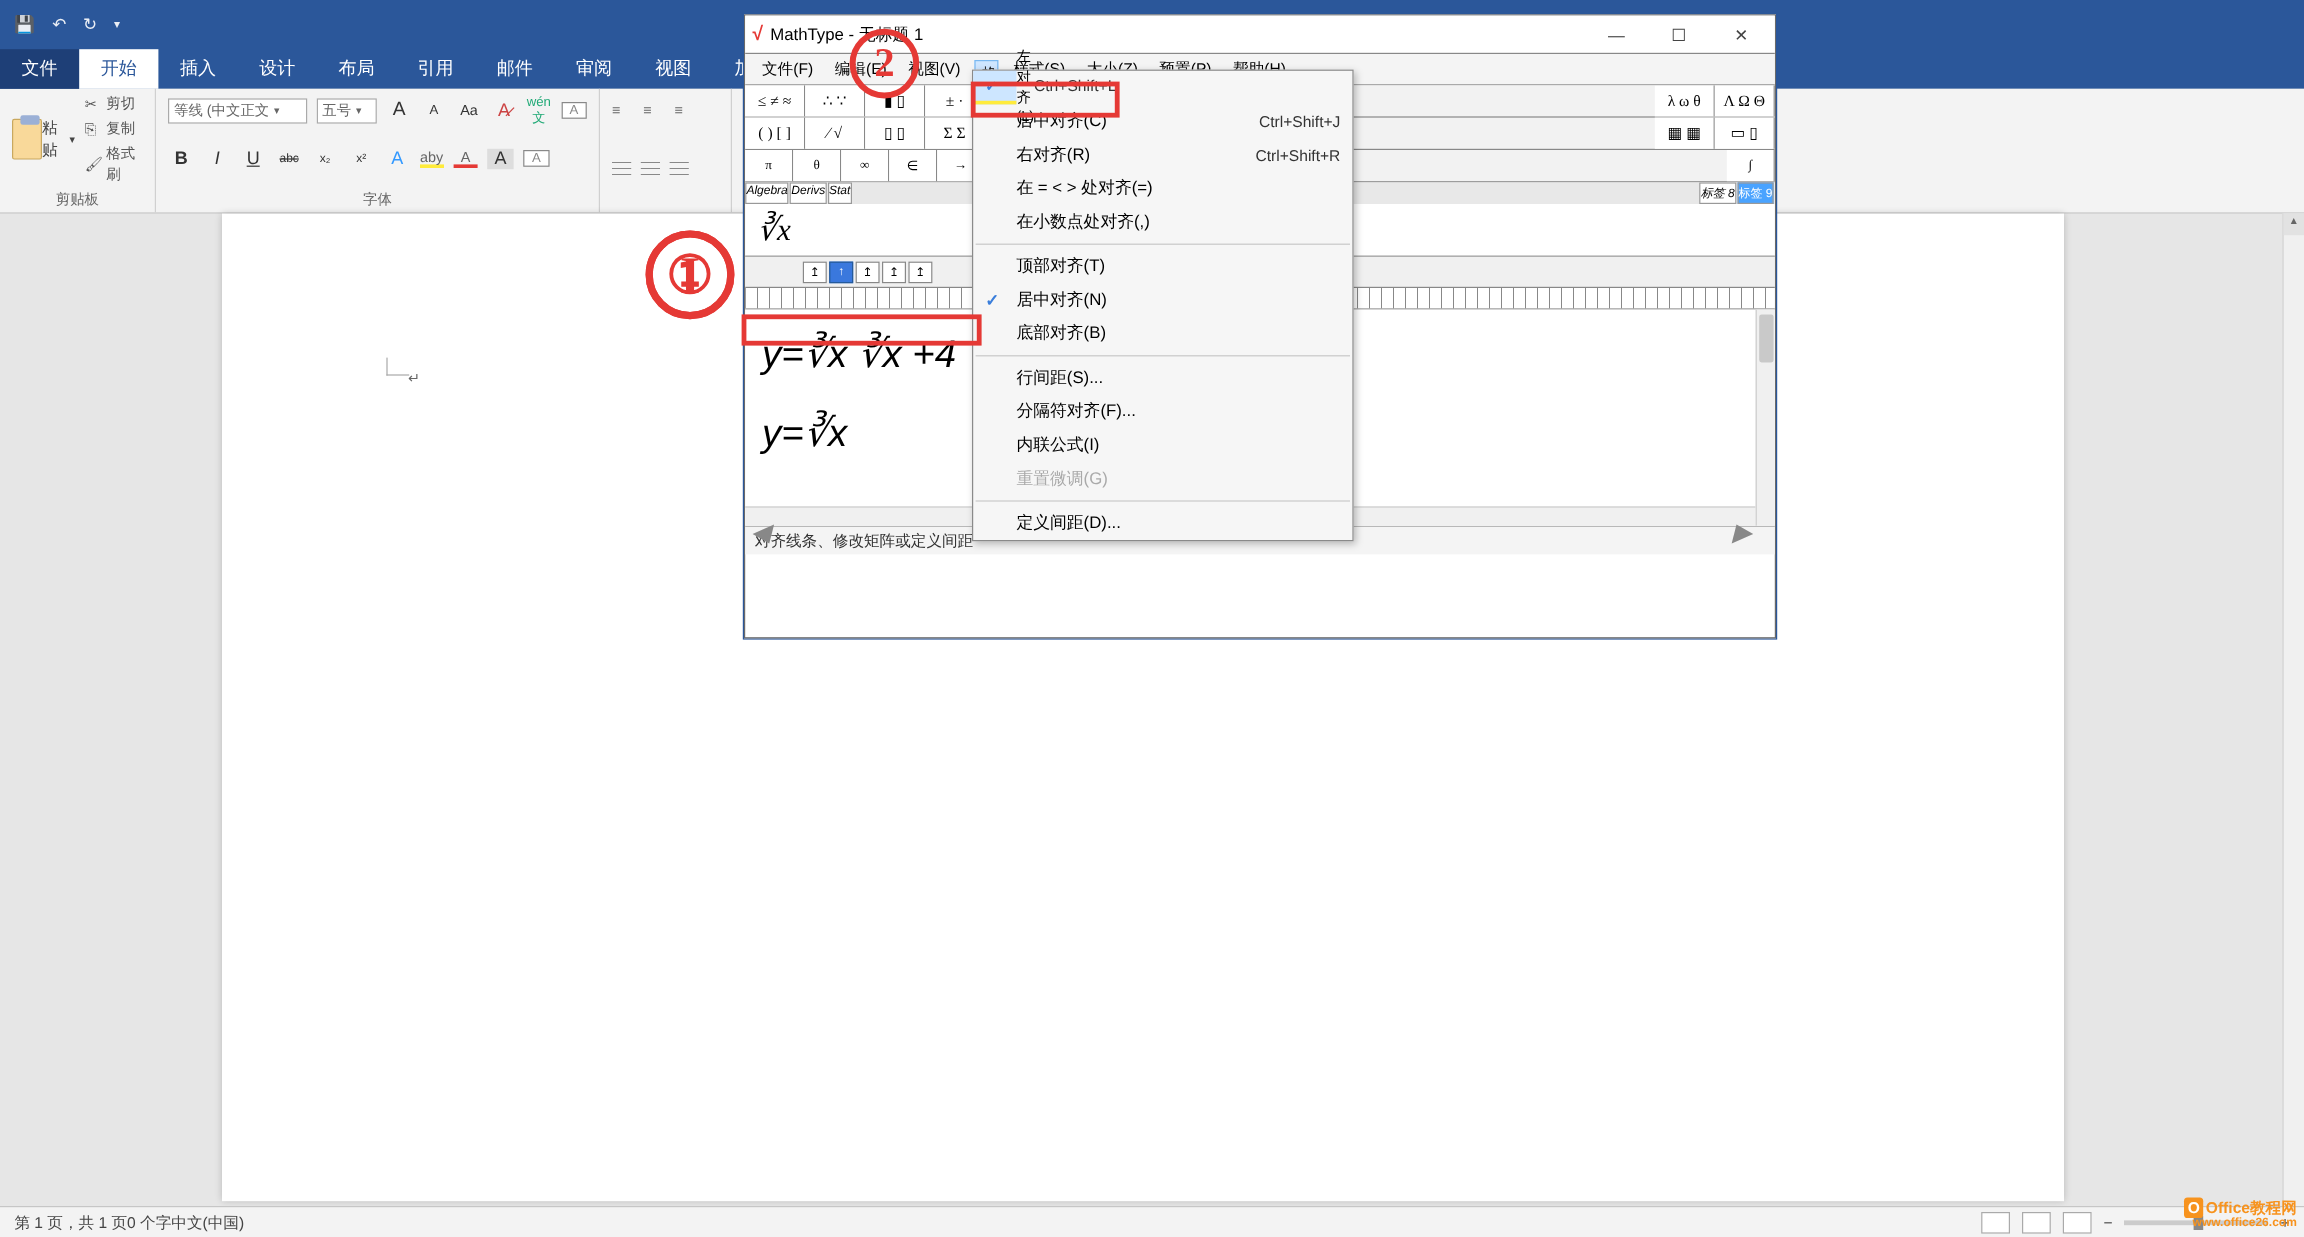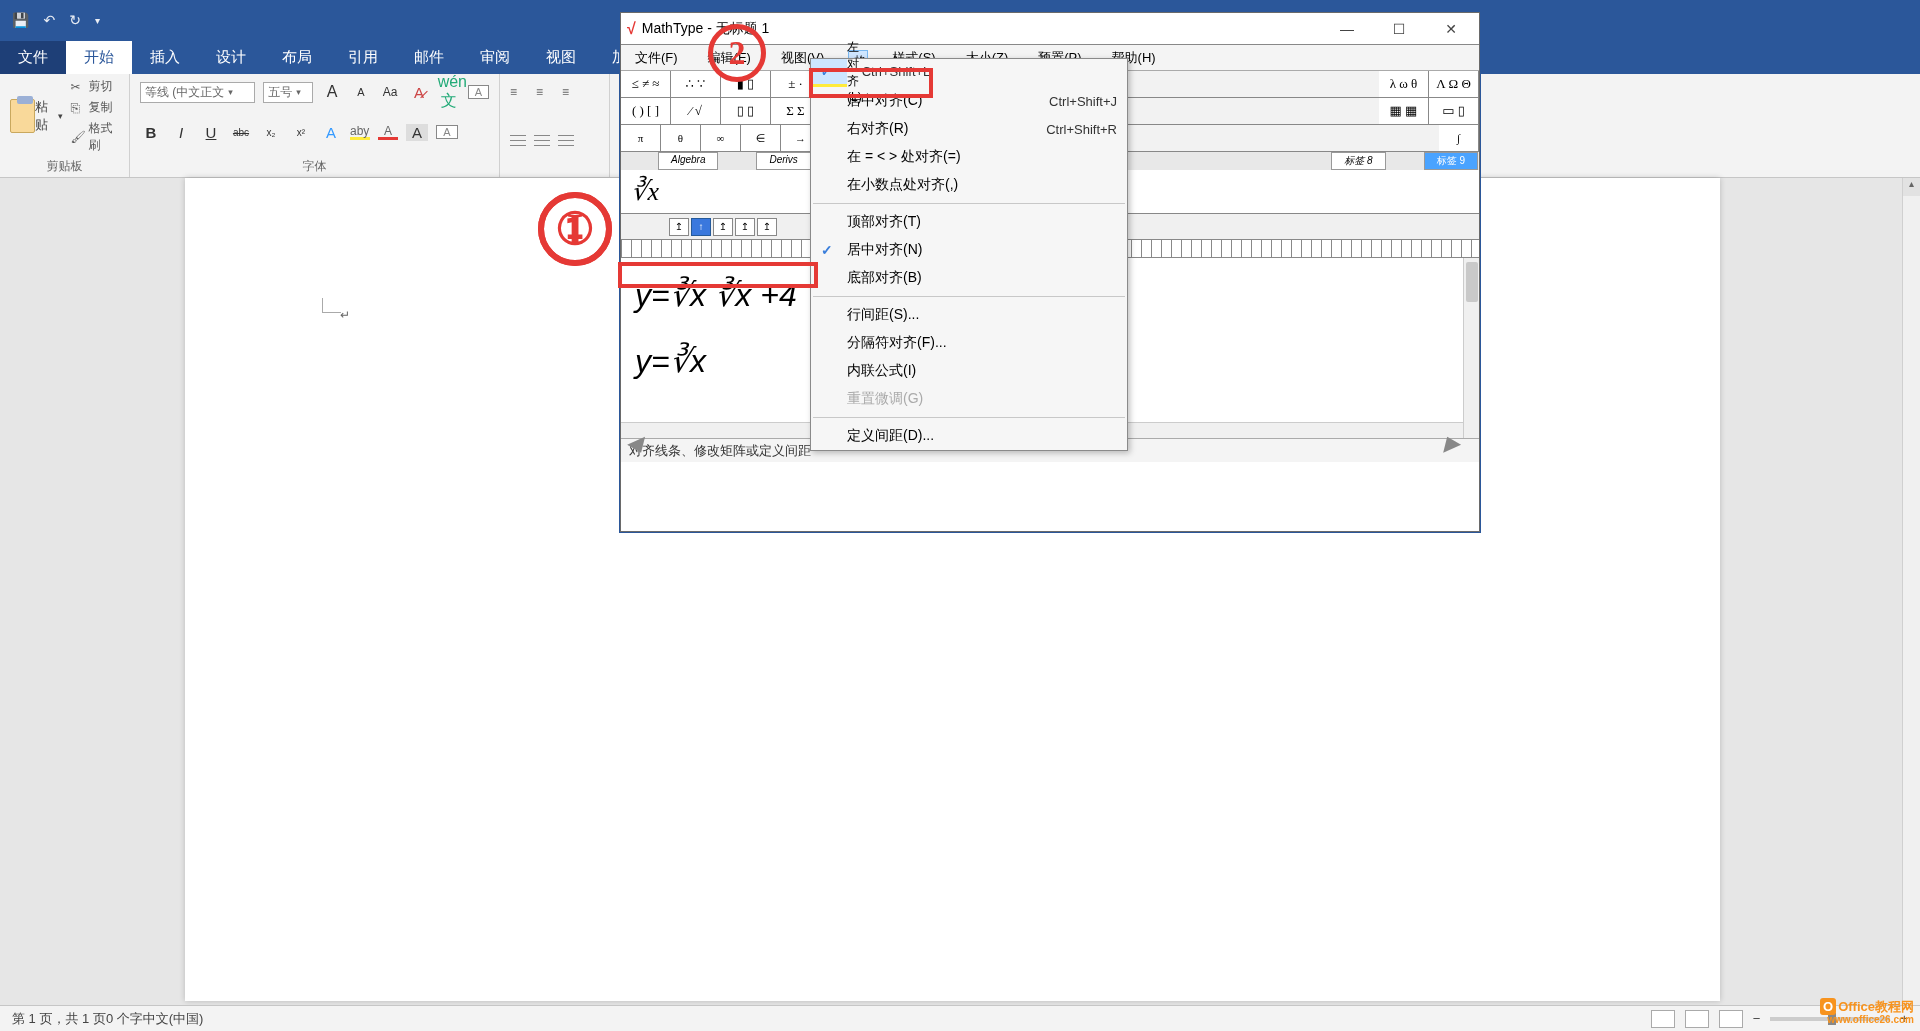--- a/index.html
+++ b/index.html
@@ -52,7 +52,7 @@
   .mt-title .logo { color:#e53935; font-weight:bold; margin-right:6px; font-size:16px; }
   .mt-title .buttons { margin-left:auto; display:flex; gap:24px; font-size:14px; color:#444; padding-right:8px; }
   .mt-title .buttons span { width:28px; text-align:center; }
-  .mt-menubar { height:26px; background:#f4f4f4; display:flex; align-items:center; font-size:13px; gap:18px; padding-left:8px; border-bottom:1px solid #aaa; position:relative; }
+  .mt-menubar { height:26px; background:#f4f4f4; display:flex; align-items:center; font-size:13px; gap:6px; padding-left:8px; border-bottom:1px solid #aaa; position:relative; }
   .mt-menubar .mitem { padding:3px 6px; }
   .mt-menubar .mitem.hl { background:#cfe6ff; border:1px solid #7ab8f0; padding:2px 5px; }
 

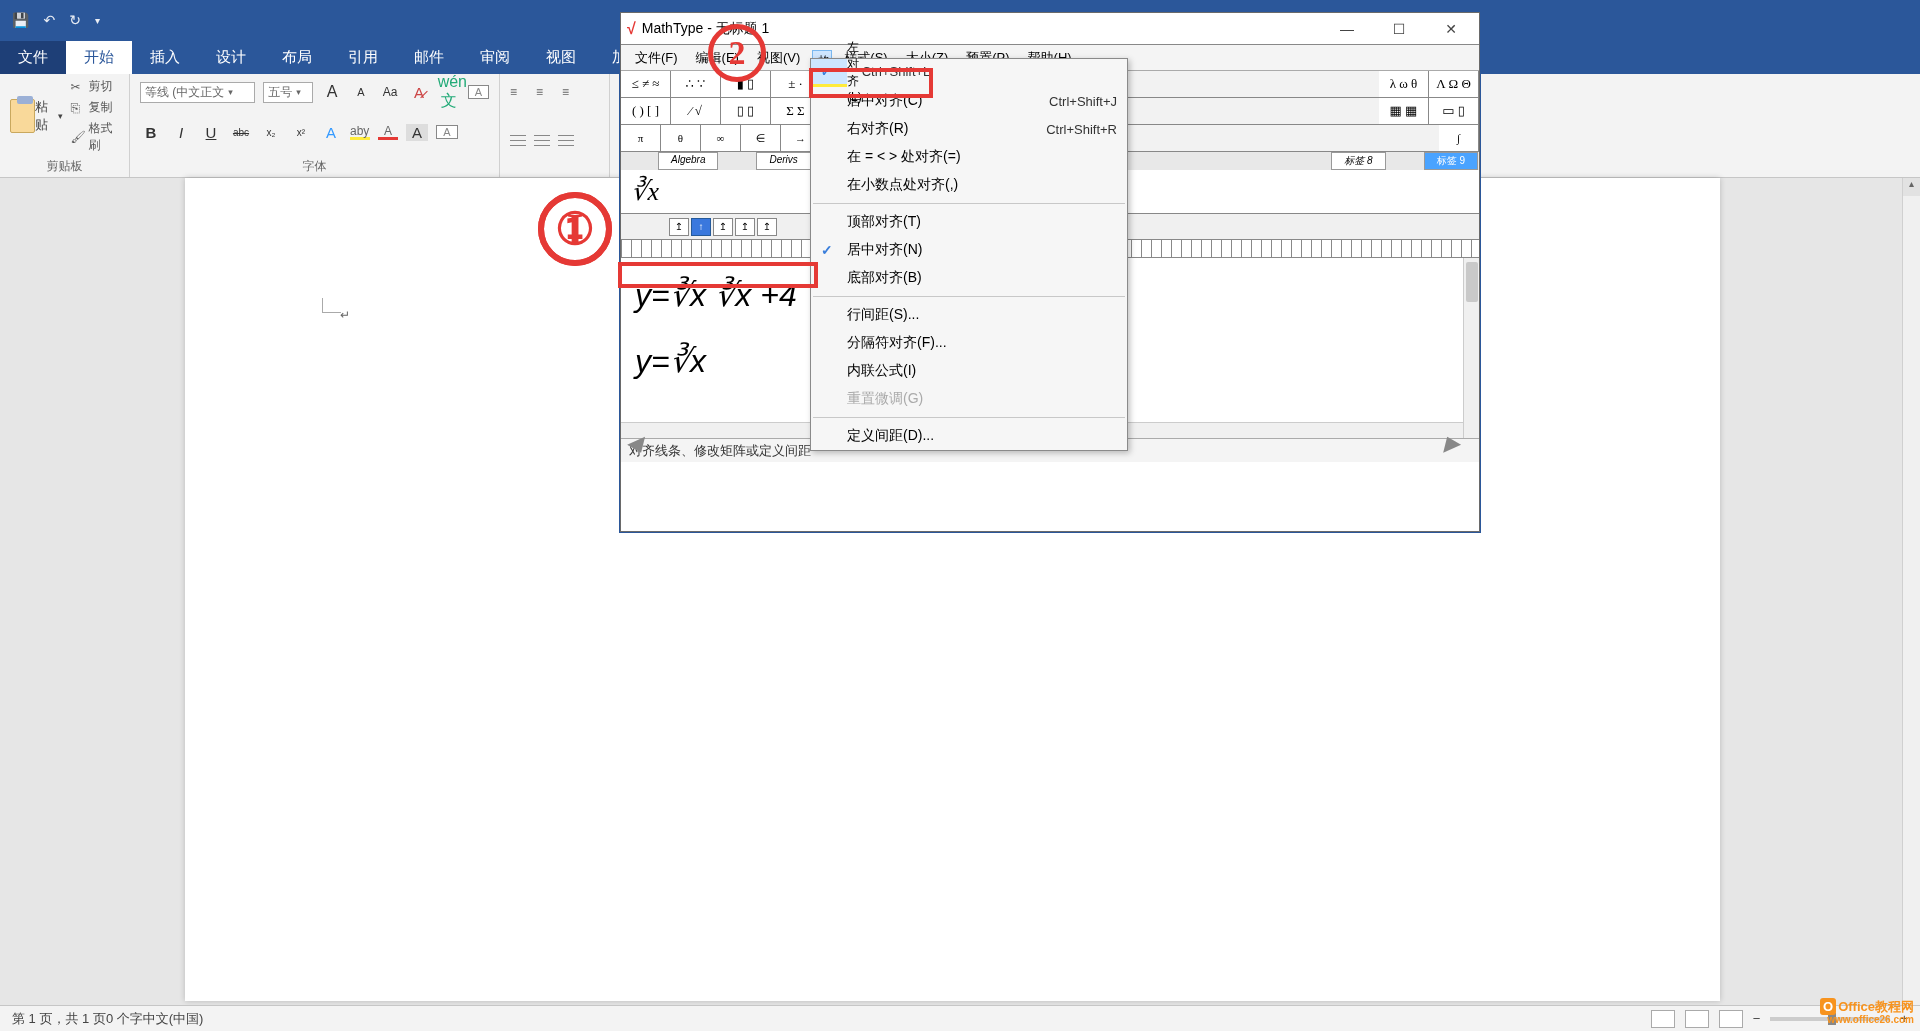--- a/index.html
+++ b/index.html
@@ -174,7 +174,7 @@
       <span class="fmt" style="font-size:11px;">A</span>
       <span class="fmt" style="font-size:12px;">Aa</span>
       <span class="fmt" style="color:#c44;">A̷</span>
-      <span class="fmt" style="font-size:16px;color:#2a7;">wén<br>文</span>
+      <span class="fmt" style="font-size:11px;color:#2a7;">wén<br>文</span>
       <span class="fmt box">A</span>
     </div>
     <div class="ribbon-row">

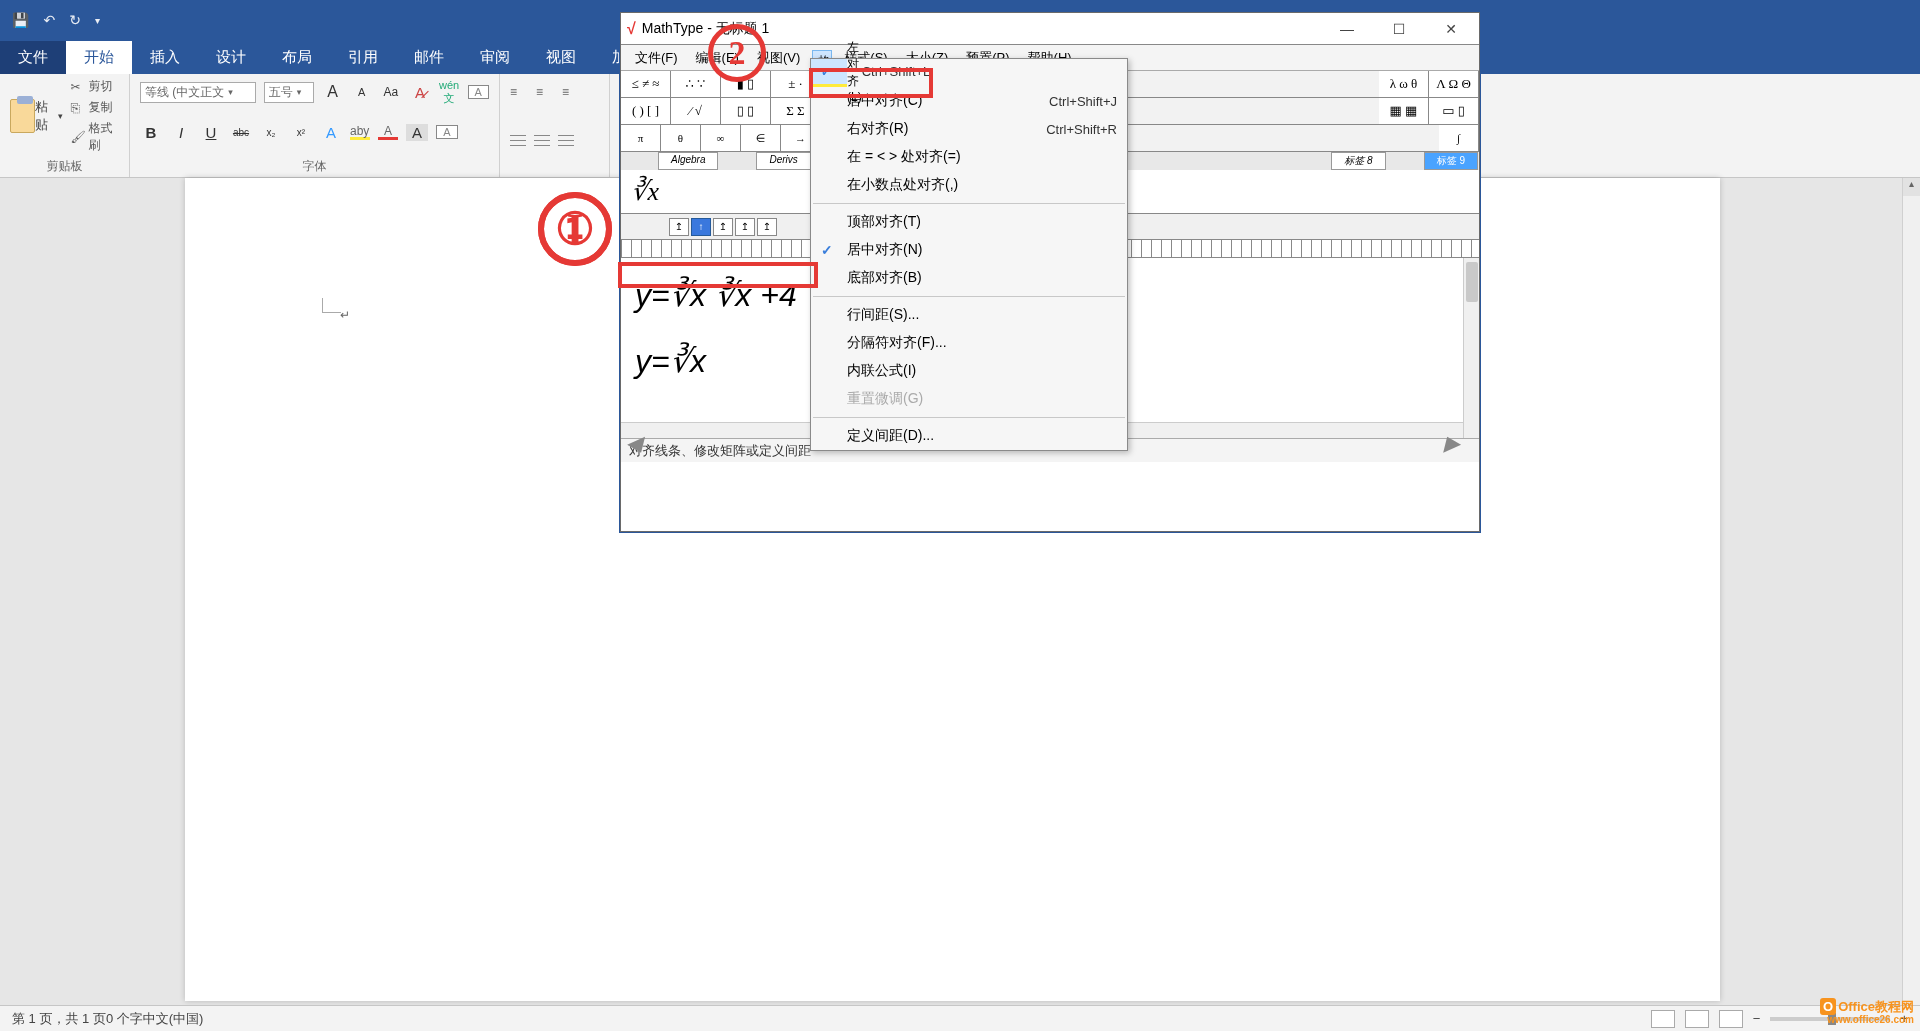--- a/index.html
+++ b/index.html
@@ -62,7 +62,7 @@
   .pal-cell { border-right:1px solid #888; height:26px; display:flex; align-items:center; justify-content:center; font-size:13px; font-family:"Times New Roman",serif; padding:0 6px; min-width:50px; background:#fff; }
   .pal-cell.small { font-size:11px; min-width:40px; }
   .tab-strip { display:flex; background:#e8e8e8; font-size:10px; font-style:italic; }
-  .tab-strip .t { border:1px solid #999; padding:1px 12px; background:#fff; margin-right:1px;margin-left:37px; }
+  .tab-strip .t { border:1px solid #999; padding:1px 0; background:#fff; margin-right:1px; }
   .tab-strip .t.sel { background:#4aa3ff; color:#fff; font-style:normal; }
 
   

